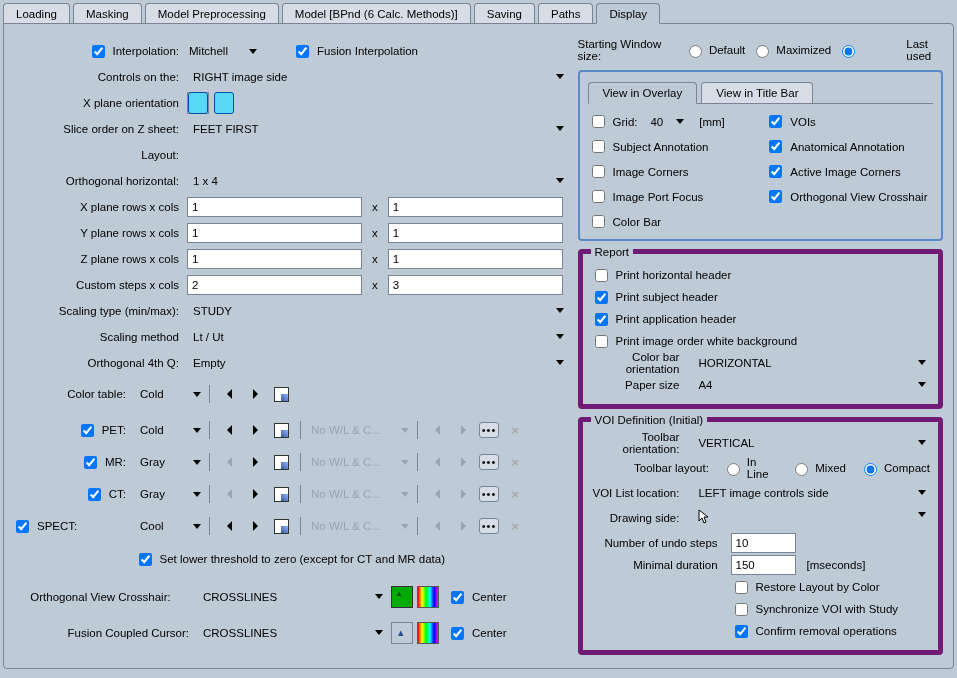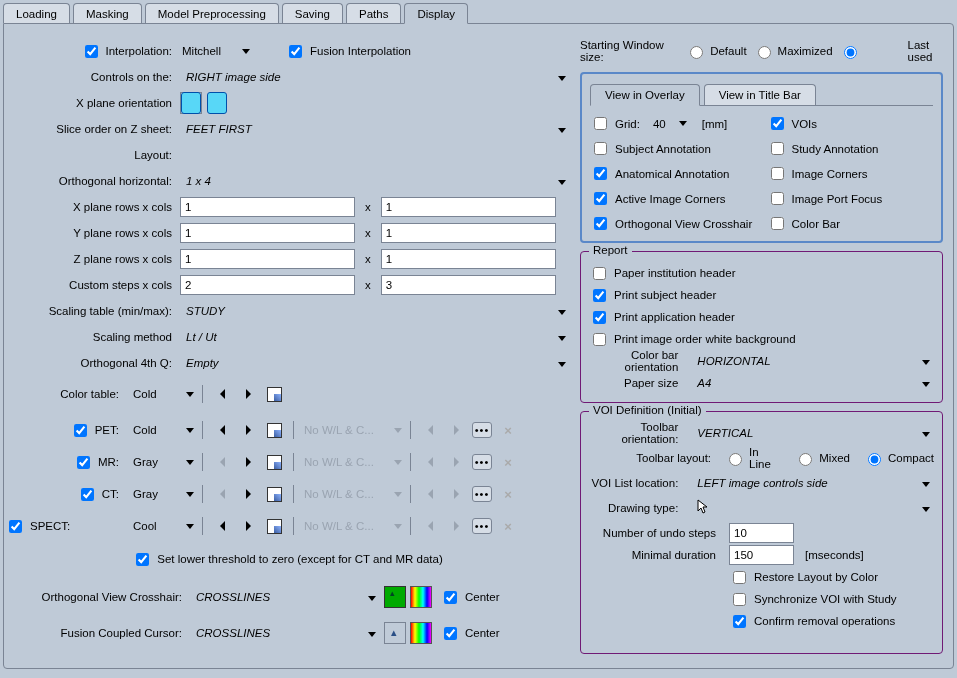--- a/index.html
+++ b/index.html
@@ -152,6 +152,7 @@
   <div class="tab">Loading</div>
   <div class="tab">Masking</div>
   <div class="tab">Model Preprocessing</div>
+  <div class="tab">Model  [BPnd (6 Calc. Methods)]</div>
   <div class="tab">Saving</div>
   <div class="tab">Paths</div>
   <div class="tab active">Display</div>

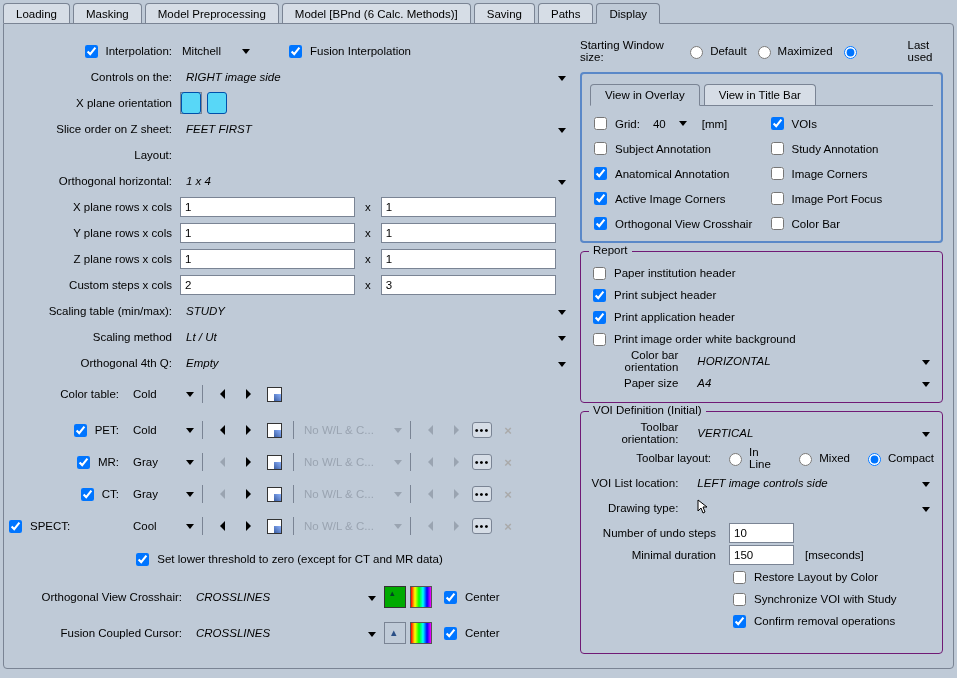--- a/index.html
+++ b/index.html
@@ -41,7 +41,7 @@
     border: 1px solid #7A8494;
     border-radius: 0 4px 4px 4px;
     margin: 0 3px 3px 3px;
-    padding: 14px 10px 14px 1px;
+    padding: 14px 10px 14px 8px;
     background: #BFCAD7;
     height: 646px;
     display: flex;

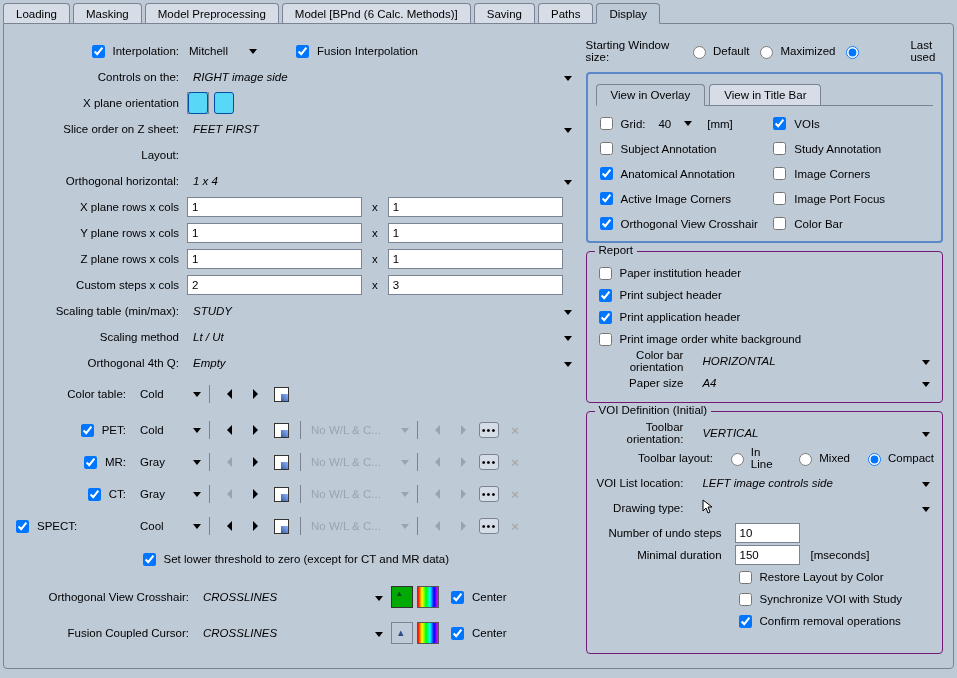--- a/index.html
+++ b/index.html
@@ -62,7 +62,7 @@
     font-family: inherit;
   }
   .dd {
-    display:flex; align-items:center; width:100%; cursor:pointer;font-style:italic;
+    display:flex; align-items:flex-start; width:100%; cursor:pointer;
   }
   .dd .dd-text { flex:1; padding: 2px 6px; }
   .dd .dd-arrow { width:16px; text-align:center; }

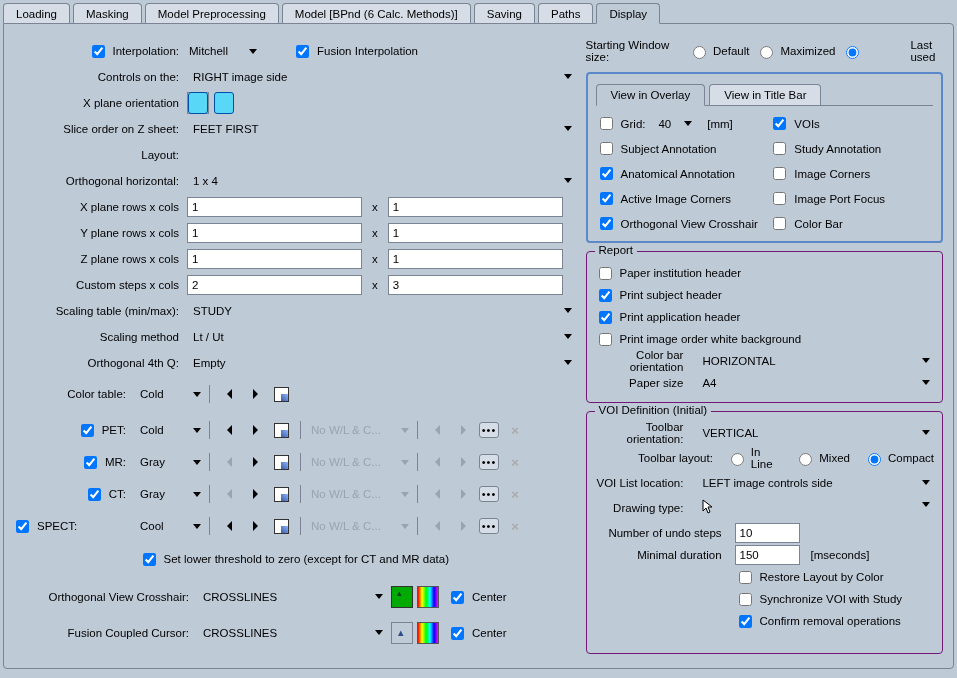--- a/index.html
+++ b/index.html
@@ -556,10 +556,6 @@
             <span>Subject Annotation</span>
           </label>
         <label class="chk">
-            <input type="checkbox" style="">
-            <span>Study Annotation</span>
-          </label>
-        <label class="chk">
             <input type="checkbox" checked="" style="">
             <span>Anatomical Annotation</span>
           </label>

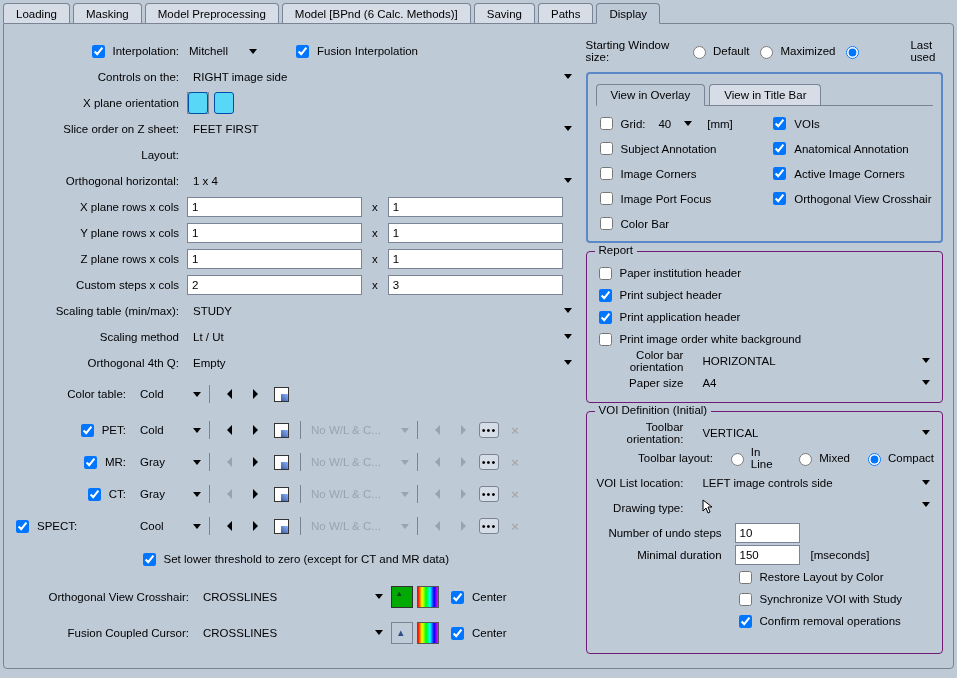--- a/index.html
+++ b/index.html
@@ -98,7 +98,7 @@
   }
   .xmark { color:#aaa; font-weight:bold; font-size:13px; }
   .groupbox {
-    border:1px solid #701a75; border-radius:4px; position:relative;
+    border:5px solid #701a75; border-radius:4px; position:relative;
     padding: 10px 8px 8px 8px; background:#BFCAD7;
   }
   .groupbox-title {

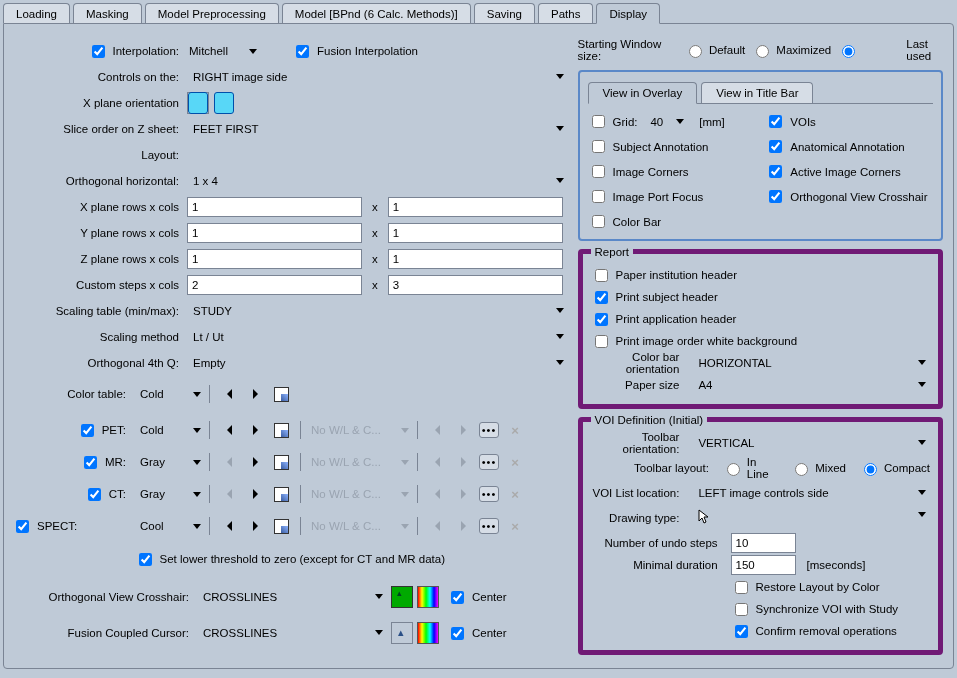--- a/index.html
+++ b/index.html
@@ -586,7 +586,7 @@
       <div class="groupbox-title">Report</div>
       <div class="rpt-row">
           <input type="checkbox" style="">
-          <span>Paper institution header</span>
+          <span>Print horizontal header</span>
         </div>
       <div class="rpt-row">
           <input type="checkbox" checked="" style="">

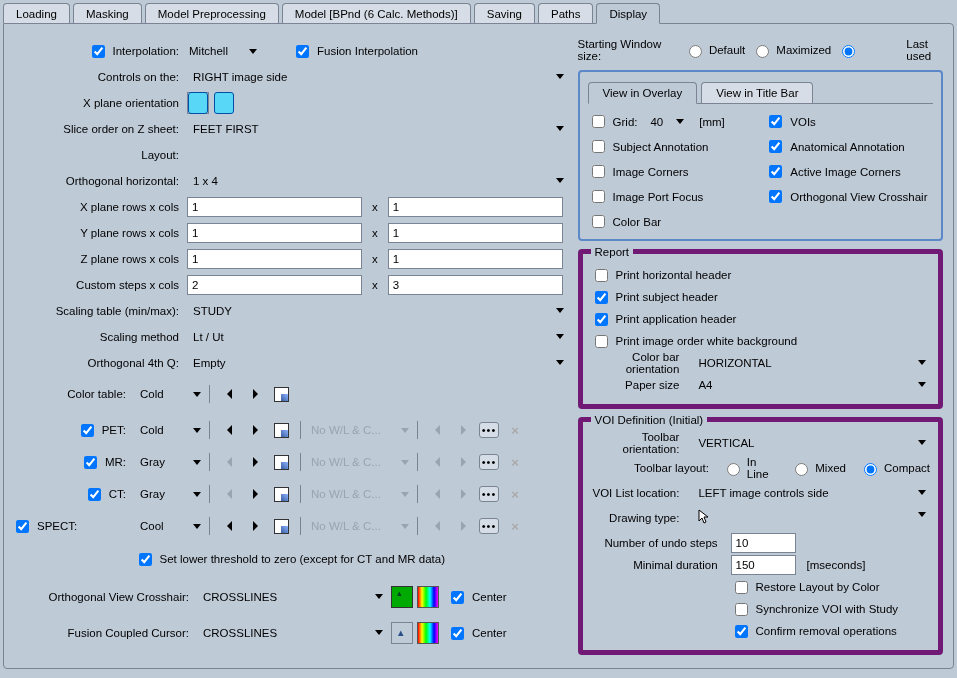--- a/index.html
+++ b/index.html
@@ -261,7 +261,7 @@
     </div>
 
     <div class="row">
-      <div class="label-col">Scaling table (min/max):</div>
+      <div class="label-col">Scaling type (min/max):</div>
       <div class="val-col">
         <div class="dd">
           <span class="dd-text">STUDY</span>

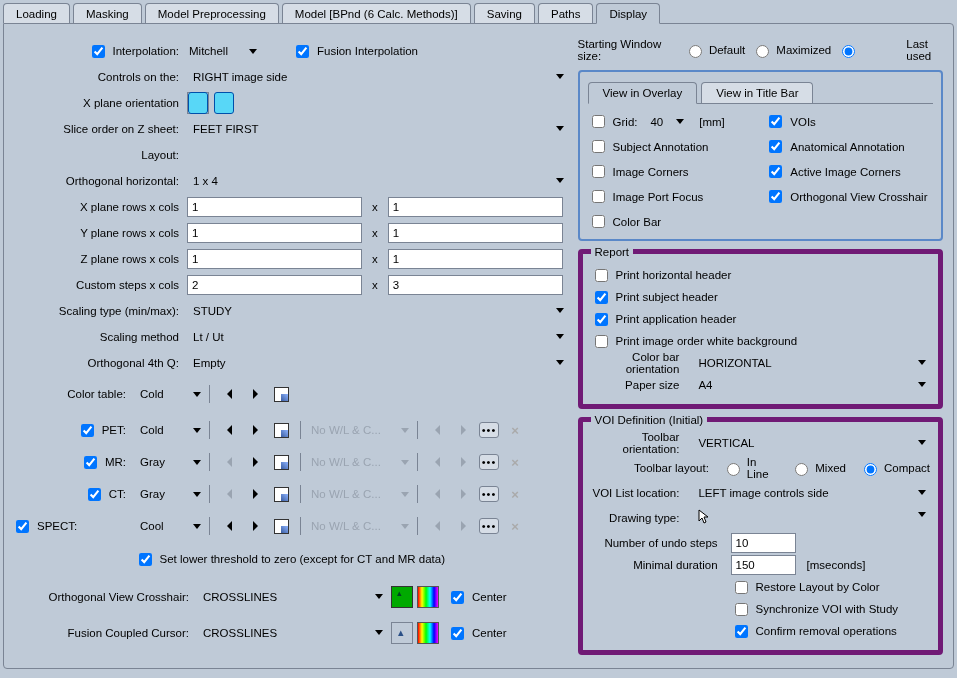--- a/index.html
+++ b/index.html
@@ -648,7 +648,7 @@
         </div>
       </div>
       <div class="rpt-row" style="height:28px;">
-        <span class="rlbl">Drawing type:</span>
+        <span class="rlbl">Drawing side:</span>
         <div class="dd">
           <span class="dd-text">
             <svg width="12" height="16" viewBox="0 0 12 16">

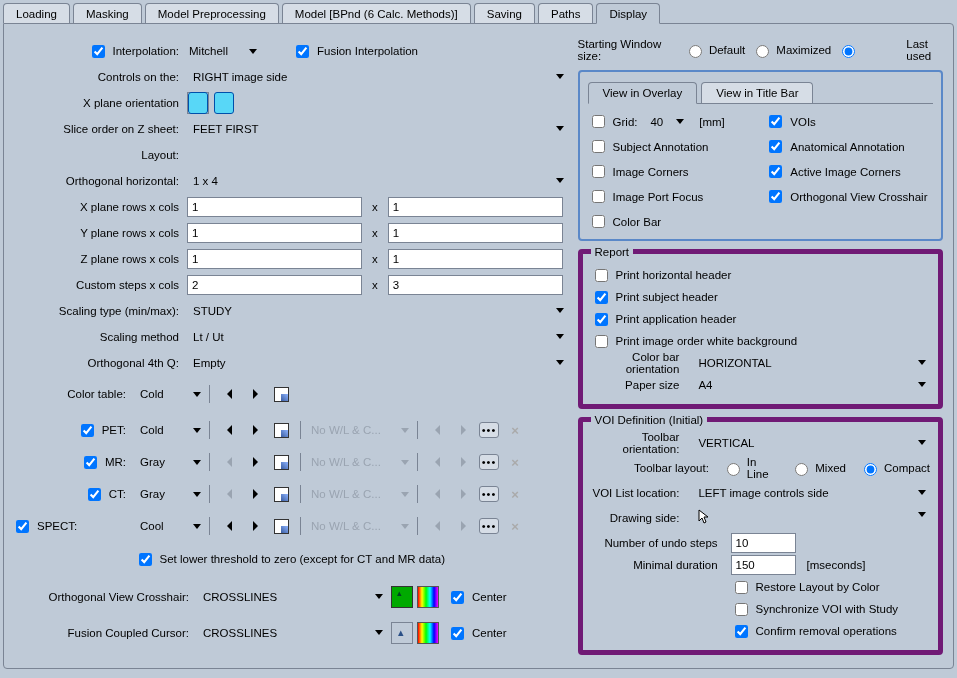--- a/index.html
+++ b/index.html
@@ -481,7 +481,7 @@
     <div style="height:12px;"></div>
 
     <div class="row">
-      <div class="label-col" style="width:185px;">Orthogonal View Crosshair:</div>
+      <div class="label-col" style="width:185px;text-align:center;">Orthogonal View Crosshair:</div>
       <div class="val-col">
         <div class="dd" style="width:190px;">
           <span class="dd-text">CROSSLINES</span>

